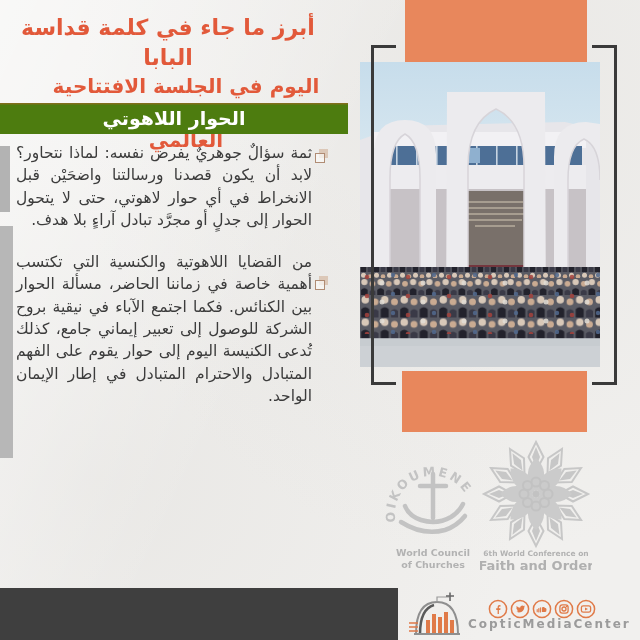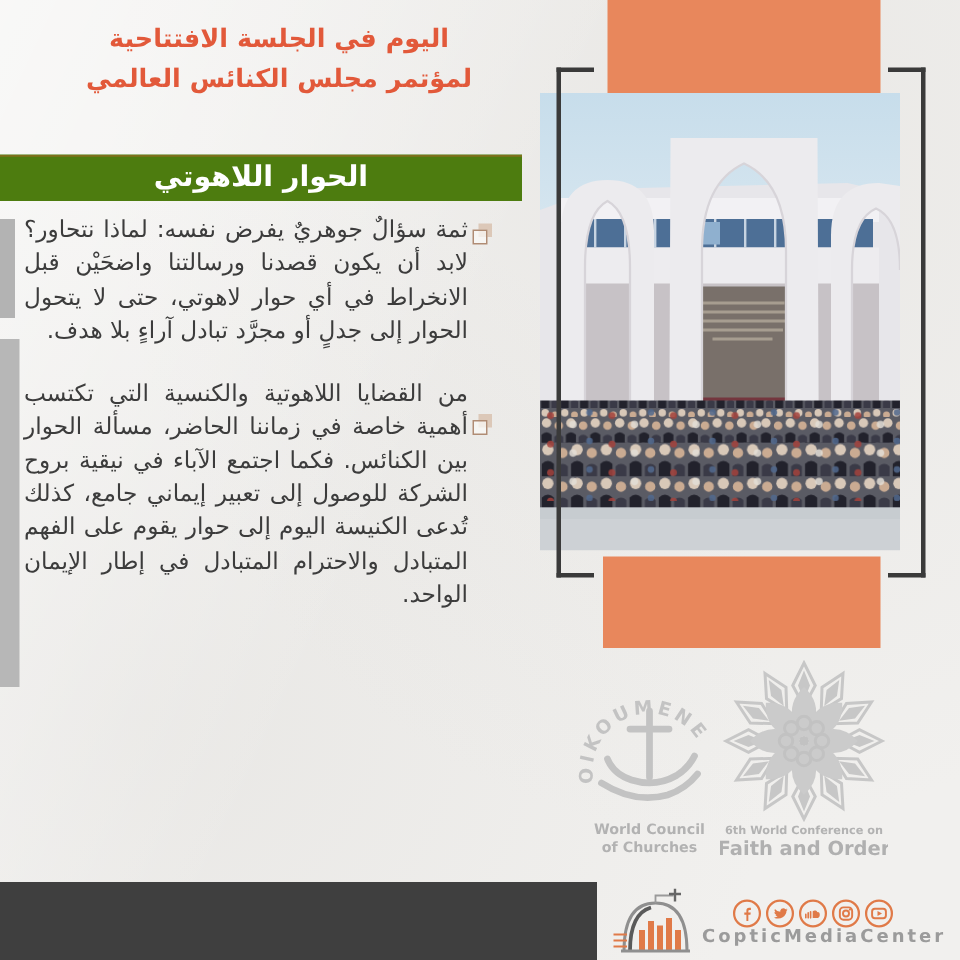--- a/index.html
+++ b/index.html
@@ -85,6 +85,7 @@
   <div class="abs orange-rect-top"></div>
 
   <div class="abs headline">
+    <div class="l1">أبرز ما جاء في كلمة قداسة البابا</div>
     <div class="l2">اليوم في الجلسة الافتتاحية</div>
     <div class="l3">لمؤتمر مجلس الكنائس العالمي</div>
   </div>

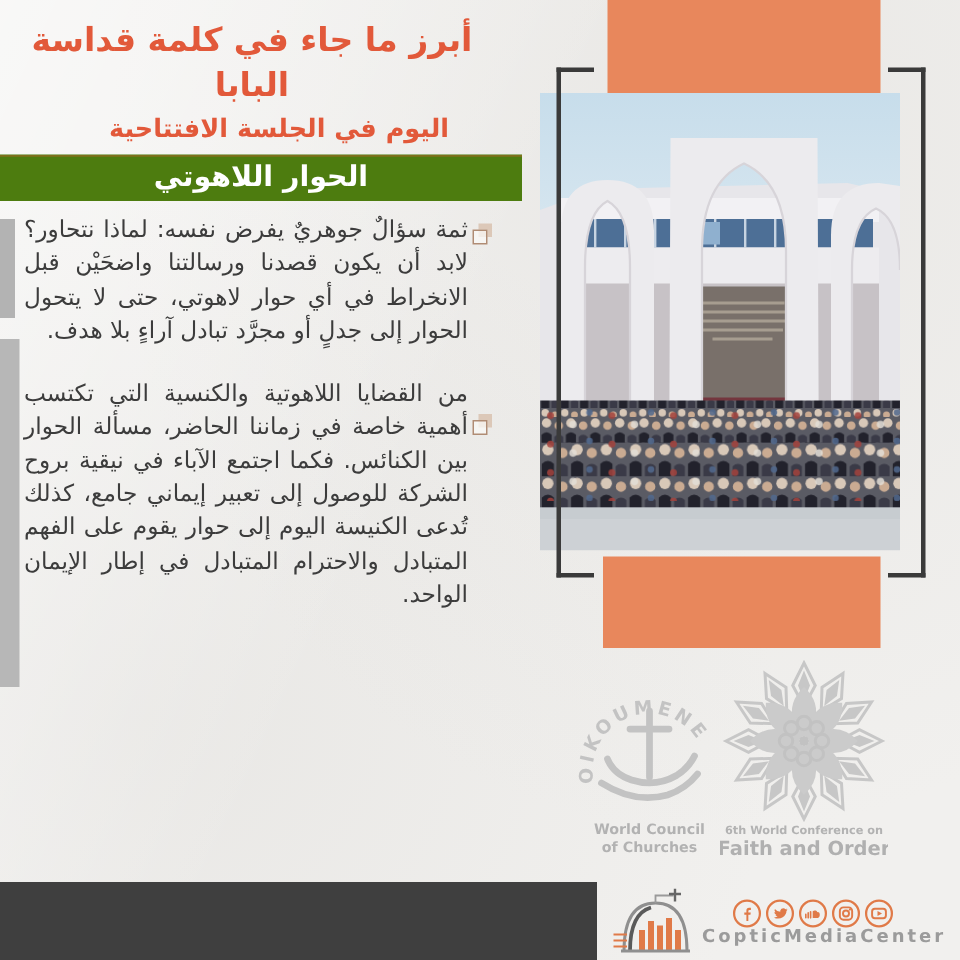--- a/index.html
+++ b/index.html
@@ -23,7 +23,7 @@
     color:#e2593a;font-weight:bold;
   }
   .headline .l1{font-size:22px;line-height:30px;}
-  .headline .l2,.headline .l3{font-size:17px;line-height:27px;padding-left:36px;}
+  .headline .l2,.headline .l3{font-size:20px;line-height:27px;padding-left:36px;}
 
   .banner{
     left:0;top:103px;width:348px;height:31px;background:#4d7c0f;

